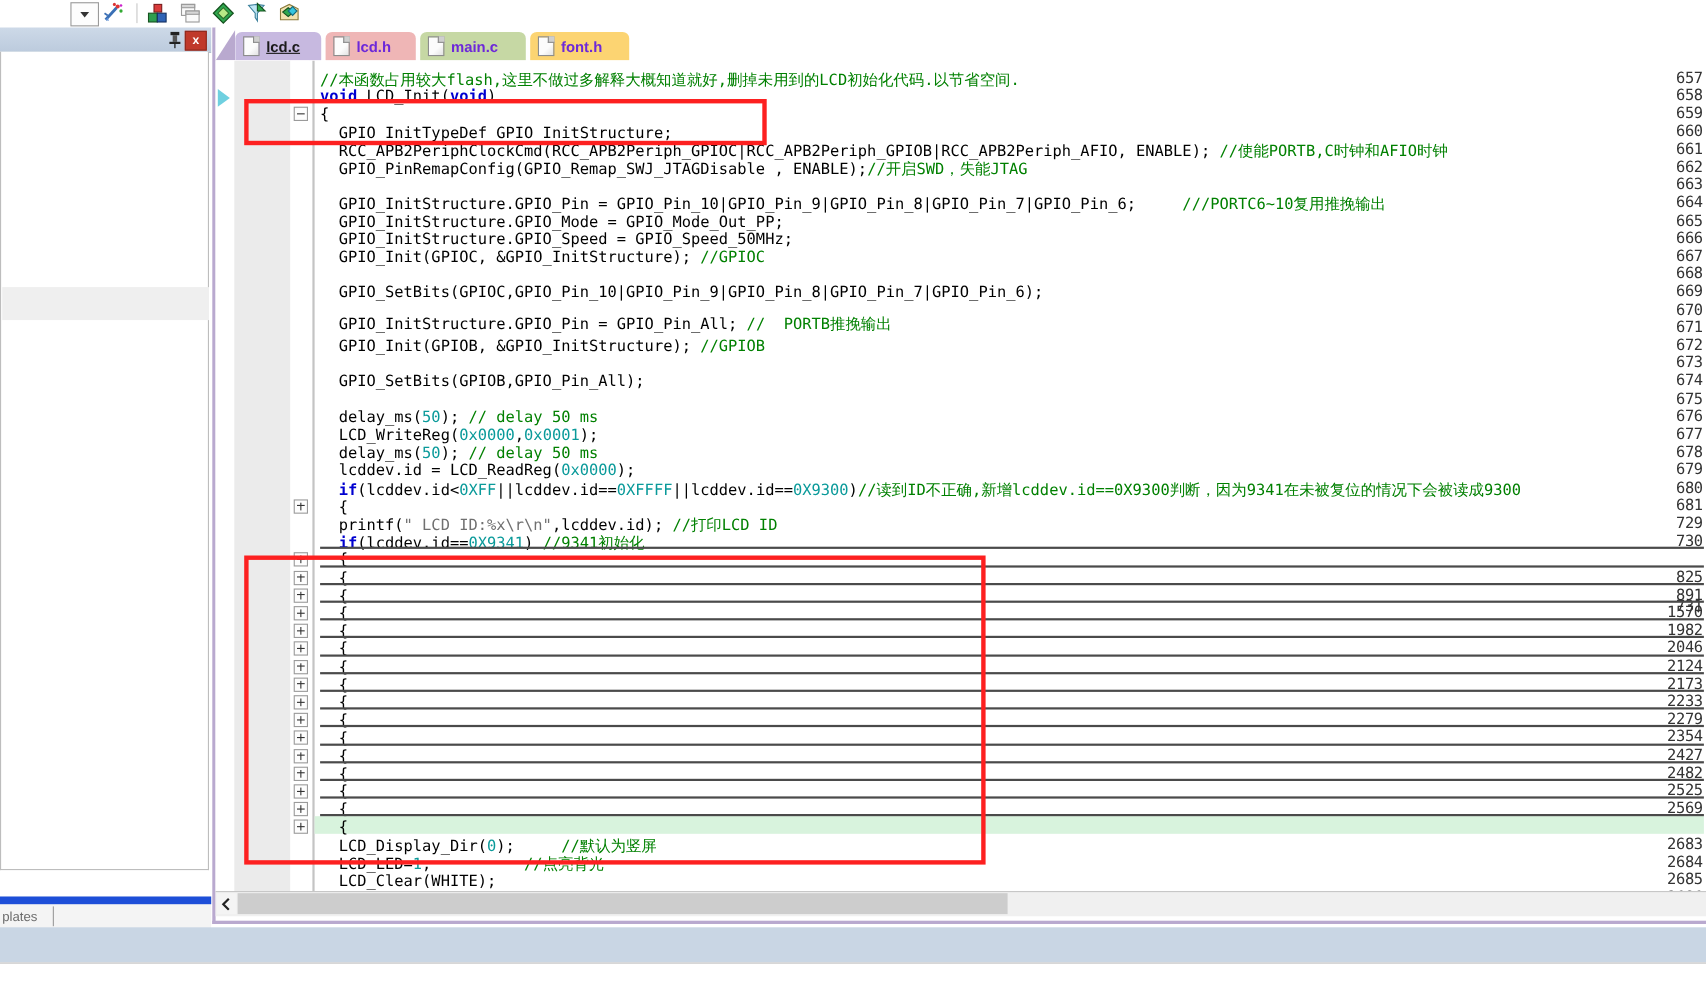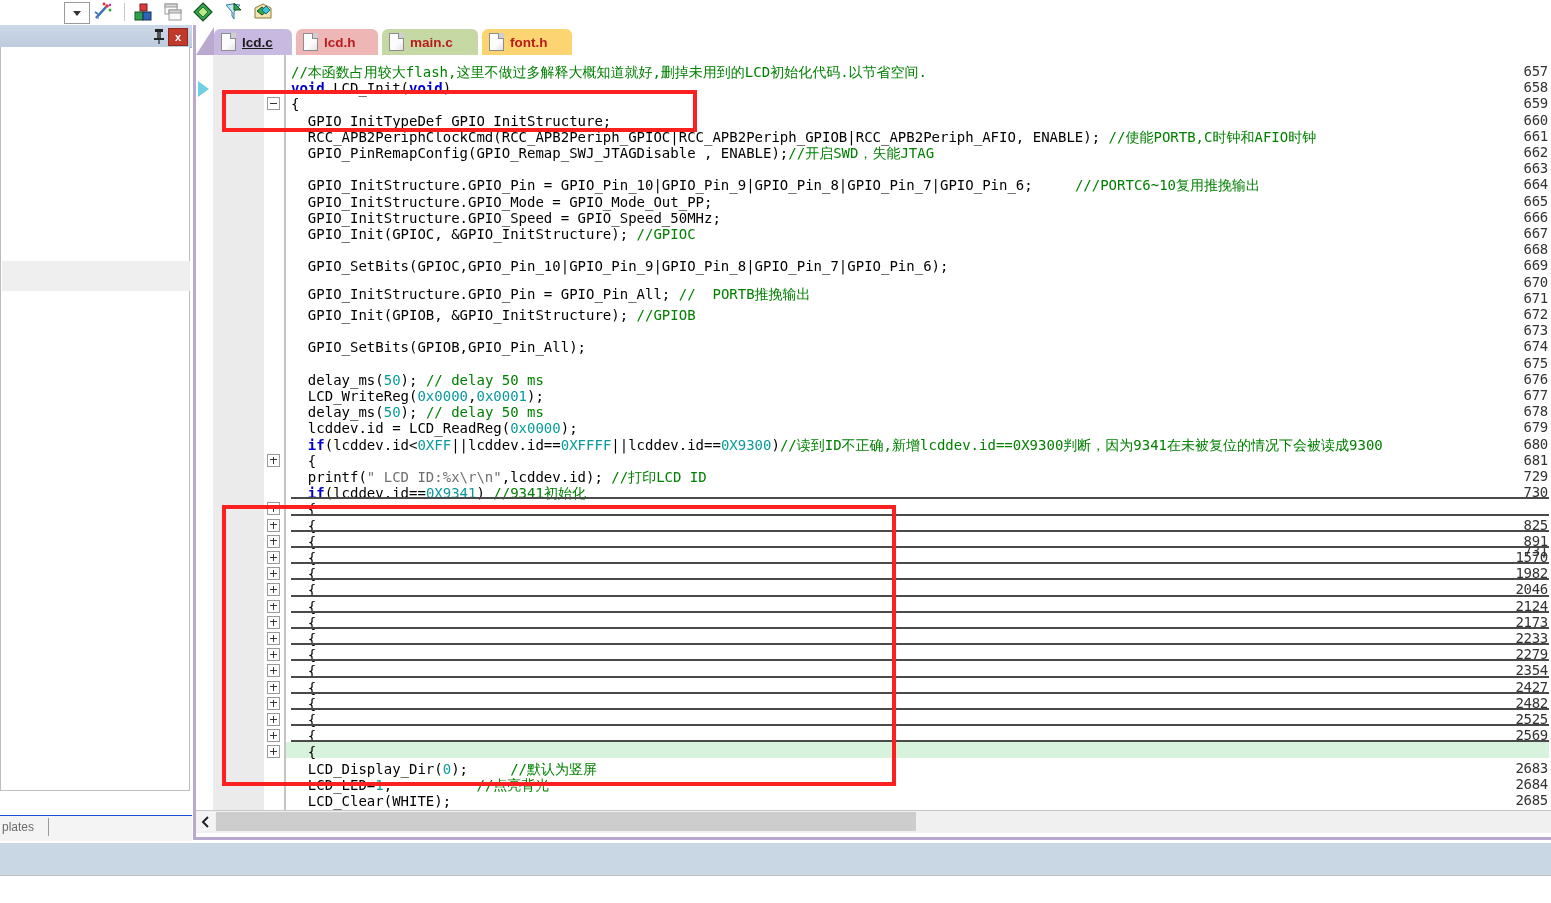--- a/index.html
+++ b/index.html
@@ -40,7 +40,7 @@
               clip-path:polygon(100% 0,100% 100%,0 100%);}
   .tab{position:absolute;top:4px;height:26px;border-top-left-radius:6px;border-top-right-radius:6px;
        display:flex;align-items:center;gap:6px;padding:0 11px 0 7px;box-sizing:border-box;}
-  .tab-label{font:bold 13.5px "Liberation Sans",sans-serif;color:#b91c1c;white-space:nowrap;}
+  .tab-label{font:bold 13.5px "Liberation Sans",sans-serif;color:#6d28d9;white-space:nowrap;}
   .tab.active .tab-label{text-decoration:underline;color:#1a1a1a;}
   .doc-ico{width:13px;height:16px;background:linear-gradient(135deg,#fcfcfc 60%,#e2e2e2);
            border:1px solid #8d8d8d;position:relative;flex:none;}

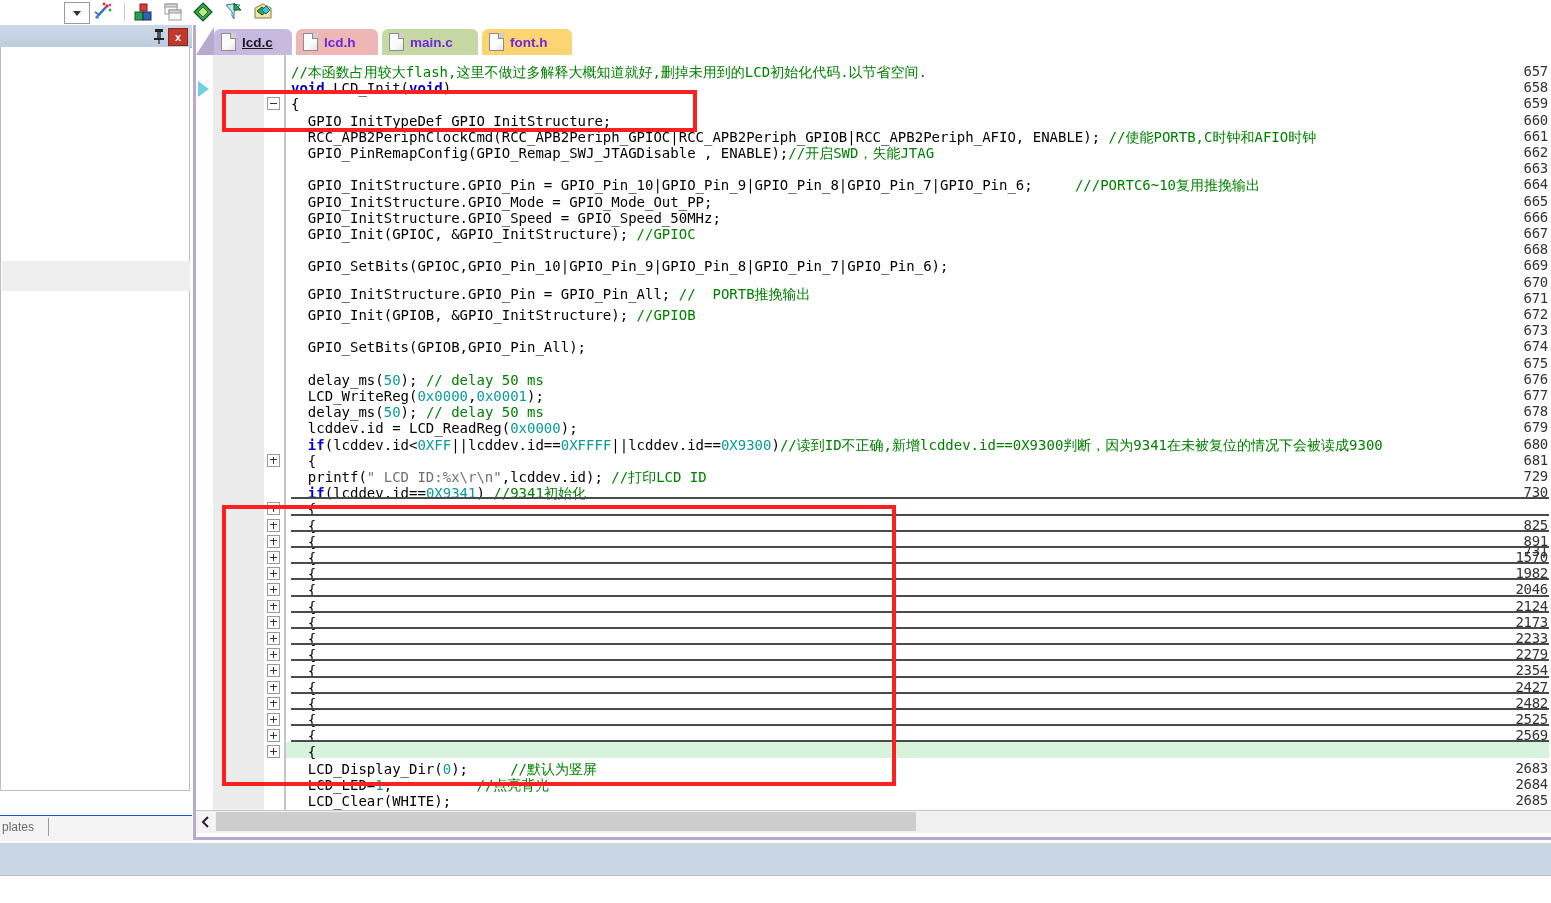--- a/index.html
+++ b/index.html
@@ -28,7 +28,7 @@
             display:flex;align-items:center;justify-content:center;}
   .lp-body{position:absolute;left:0;top:22px;width:190px;height:744px;background:#ffffff;border:1px solid #bdbdbd;border-top:none;box-sizing:border-box;}
   .lp-row{position:absolute;left:1px;width:188px;height:30px;background:#efefef;}
-  .lp-foot{position:absolute;left:0;top:790px;width:192px;height:25px;background:#f4f4f4;border-top:1px solid #1d4ed8;}
+  .lp-foot{position:absolute;left:0;top:790px;width:192px;height:25px;background:#f4f4f4;border-top:7px solid #1d4ed8;}
   .lp-foot-txt{position:absolute;left:2px;top:4px;font:12px "Liberation Sans",sans-serif;color:#6b6b6b;}
   .lp-foot-caret{position:absolute;left:48px;top:2px;width:1px;height:18px;background:#9a9a9a;}
 

